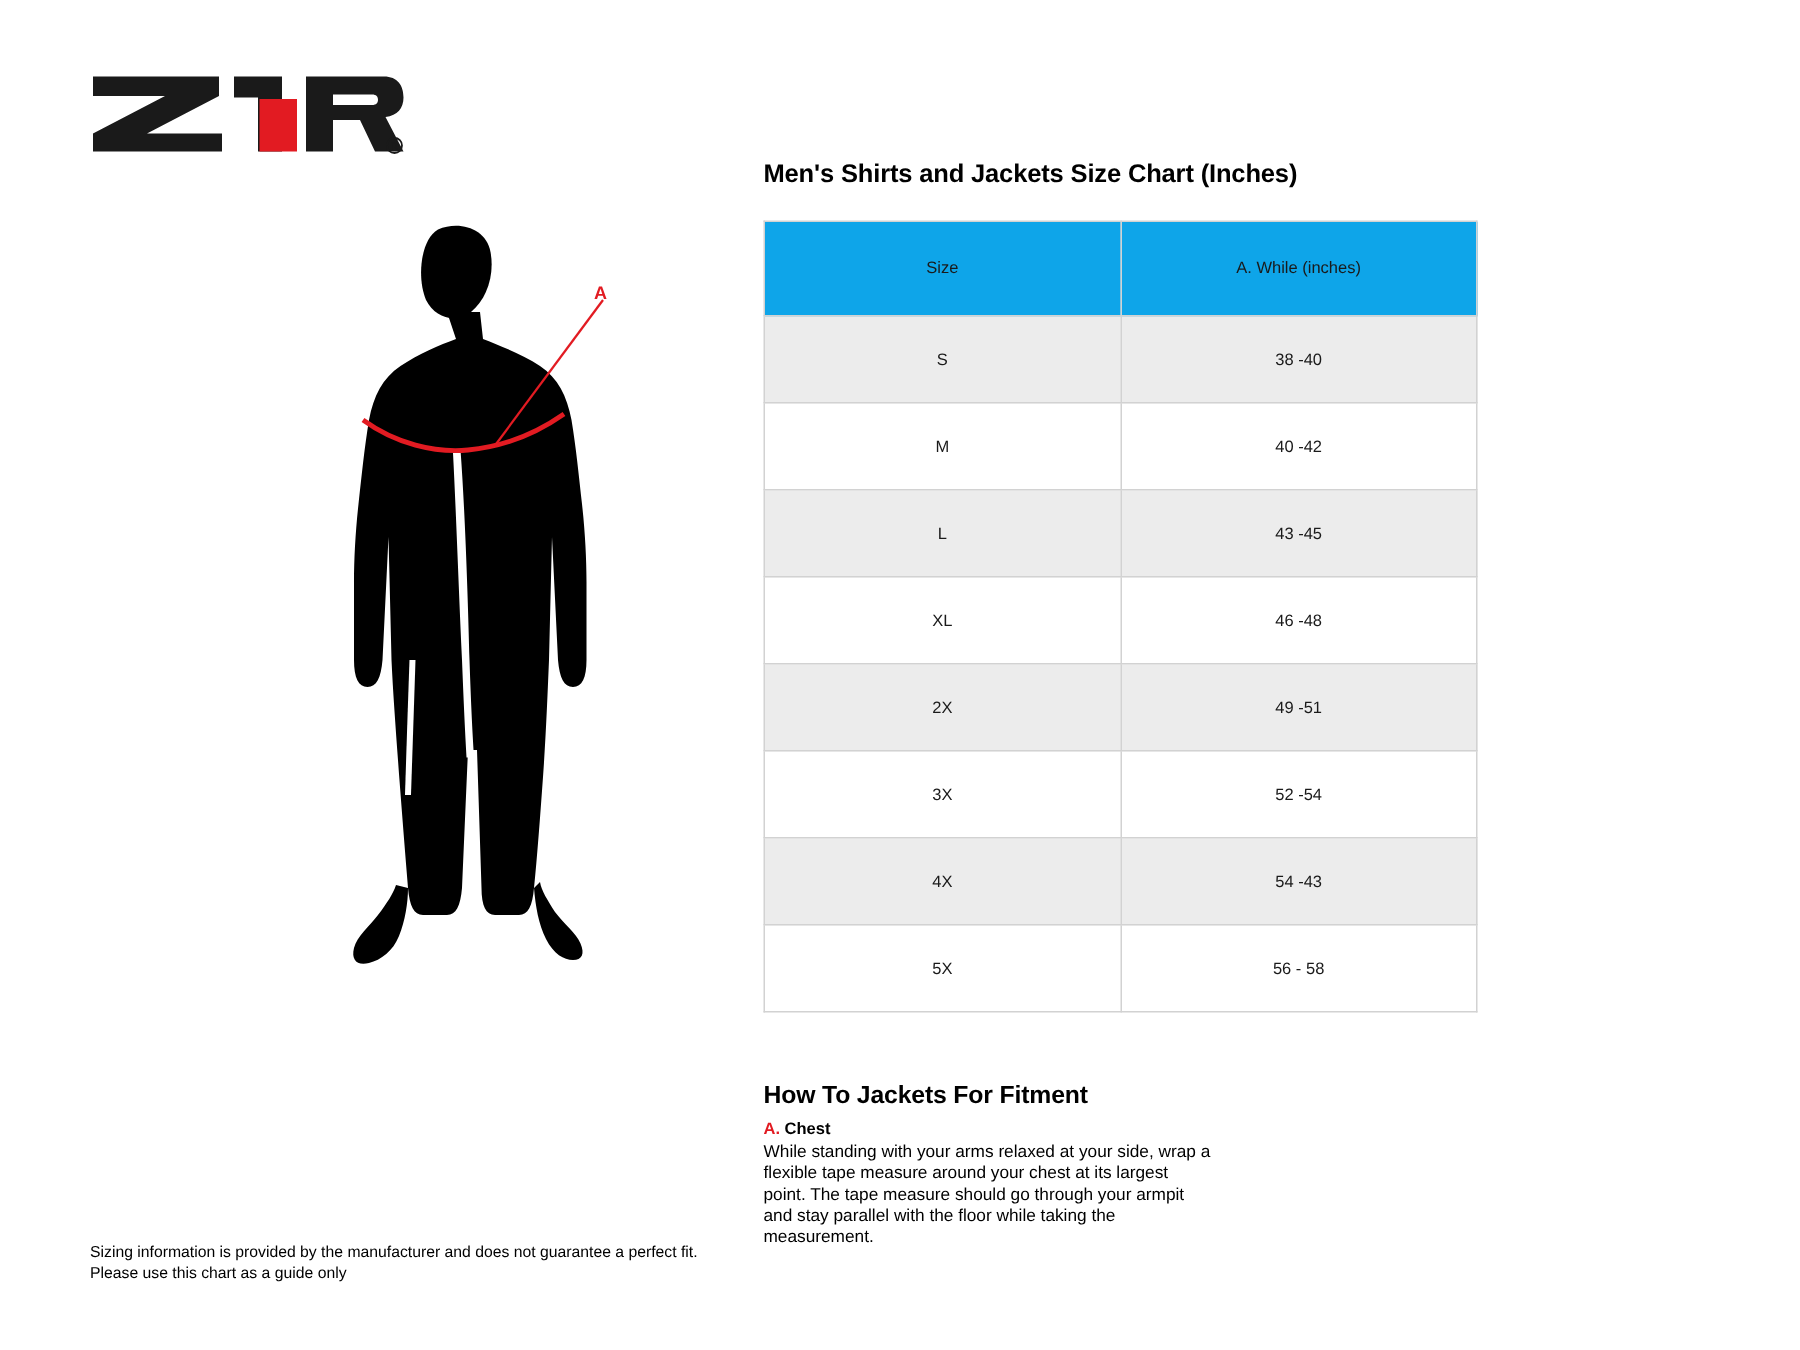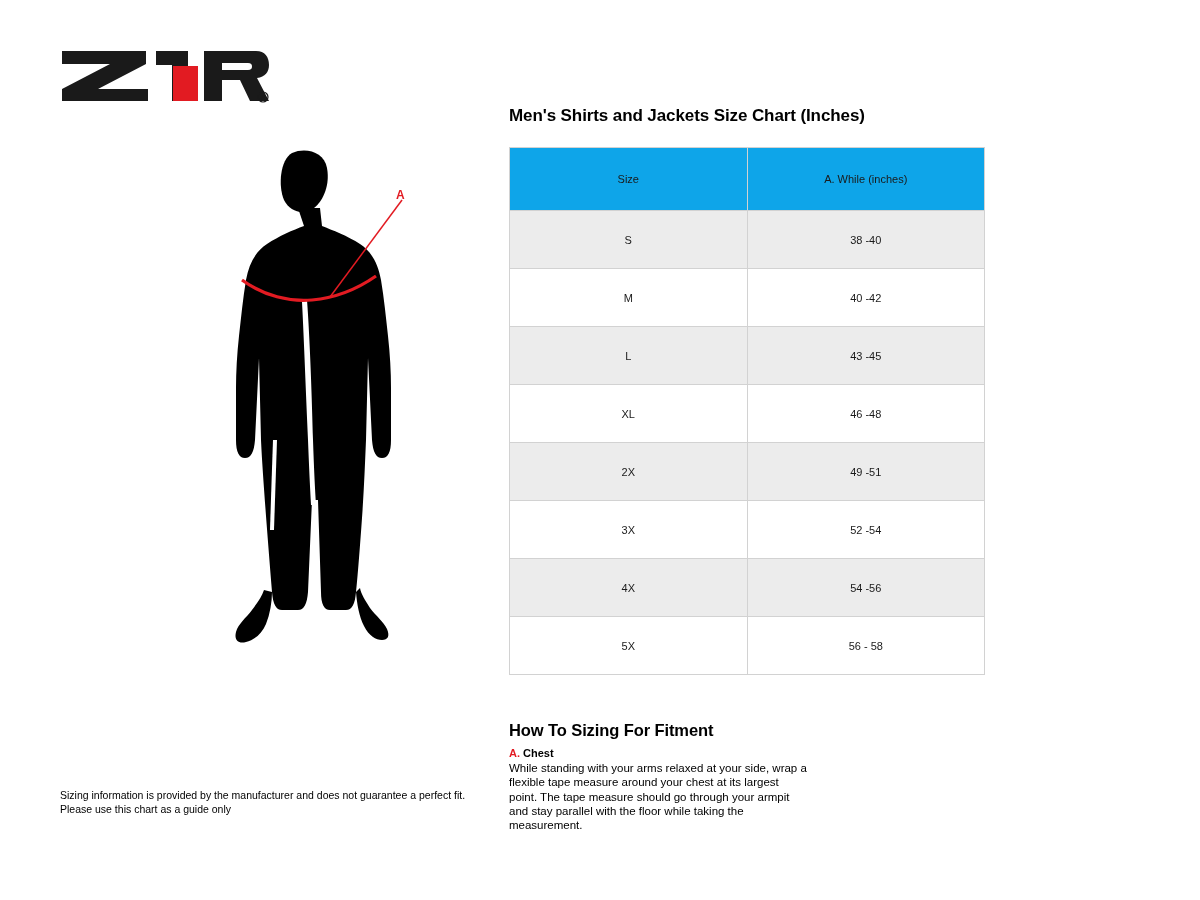--- a/index.html
+++ b/index.html
@@ -214,7 +214,7 @@
       </tr>
       <tr class="alt">
         <td>4X</td>
-        <td>54 -56</td>
+        <td>54 -43</td>
       </tr>
       <tr>
         <td>5X</td>

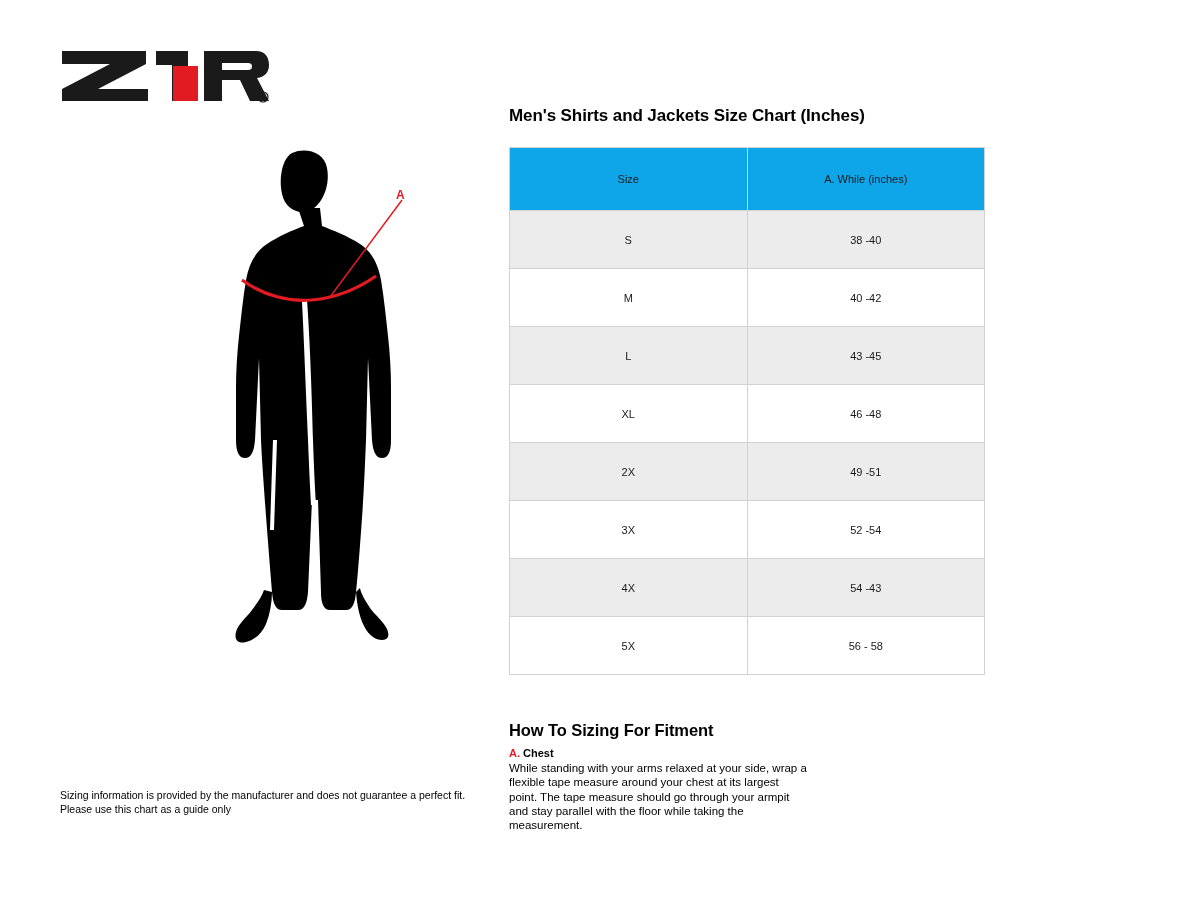--- a/index.html
+++ b/index.html
@@ -224,7 +224,7 @@
   </table>
 
   <div class="howto">
-    <h2>How To Sizing For Fitment</h2>
+    <h2>How To Jackets For Fitment</h2>
     <div class="item-head">
       <span class="letter">A.</span>
       <span>Chest</span>

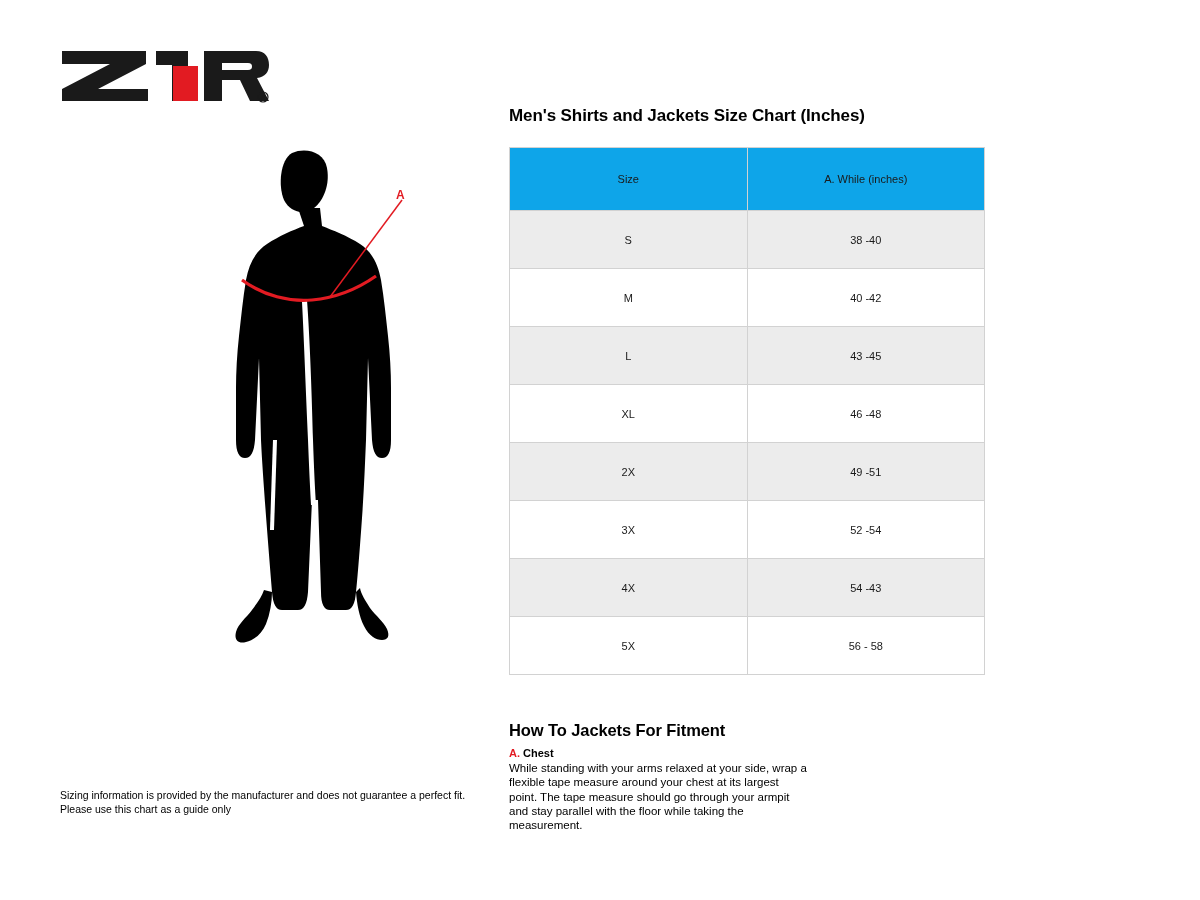--- a/index.html
+++ b/index.html
@@ -114,7 +114,7 @@
   .disclaimer {
     position: absolute;
     left: 60px;
-    top: 788px;
+    top: 828px;
     font-size: 10.5px;
     line-height: 14px;
     color: #000;

